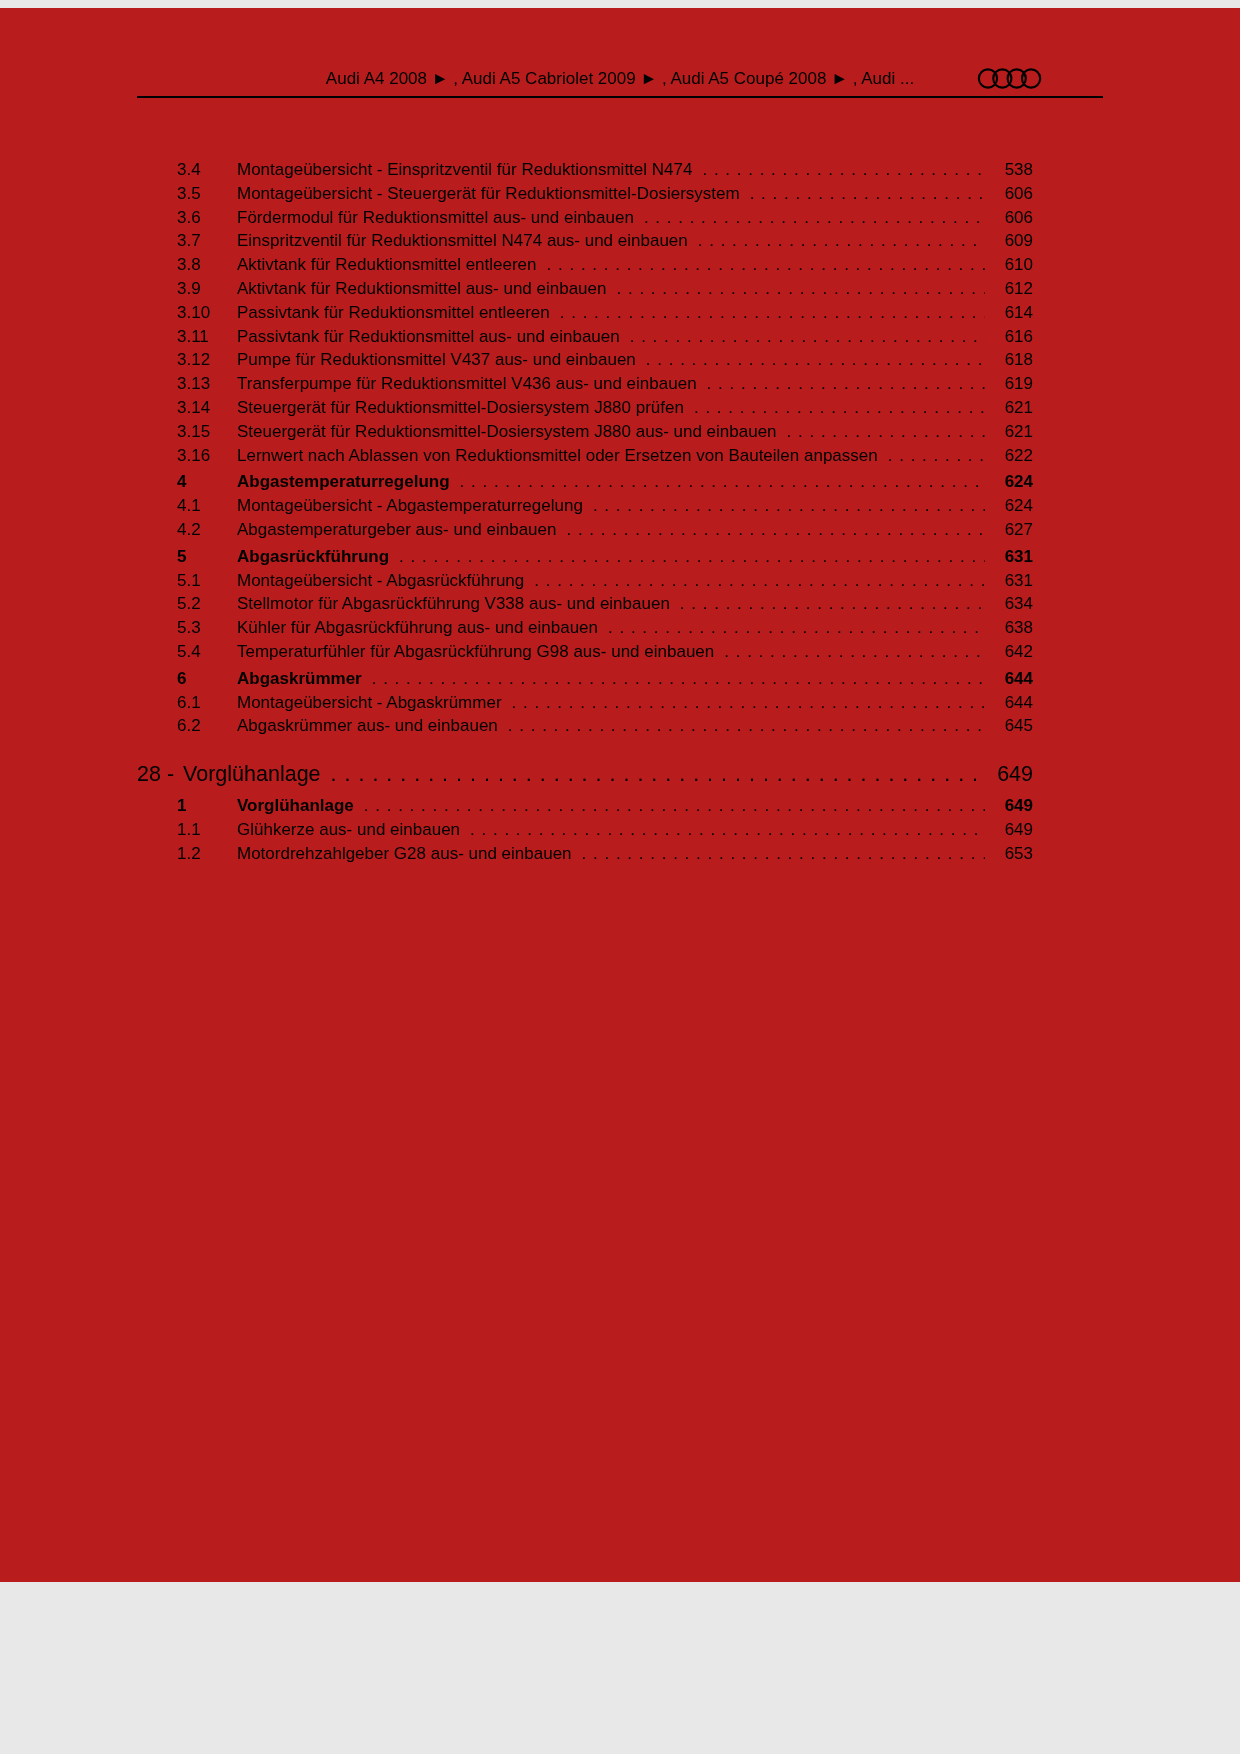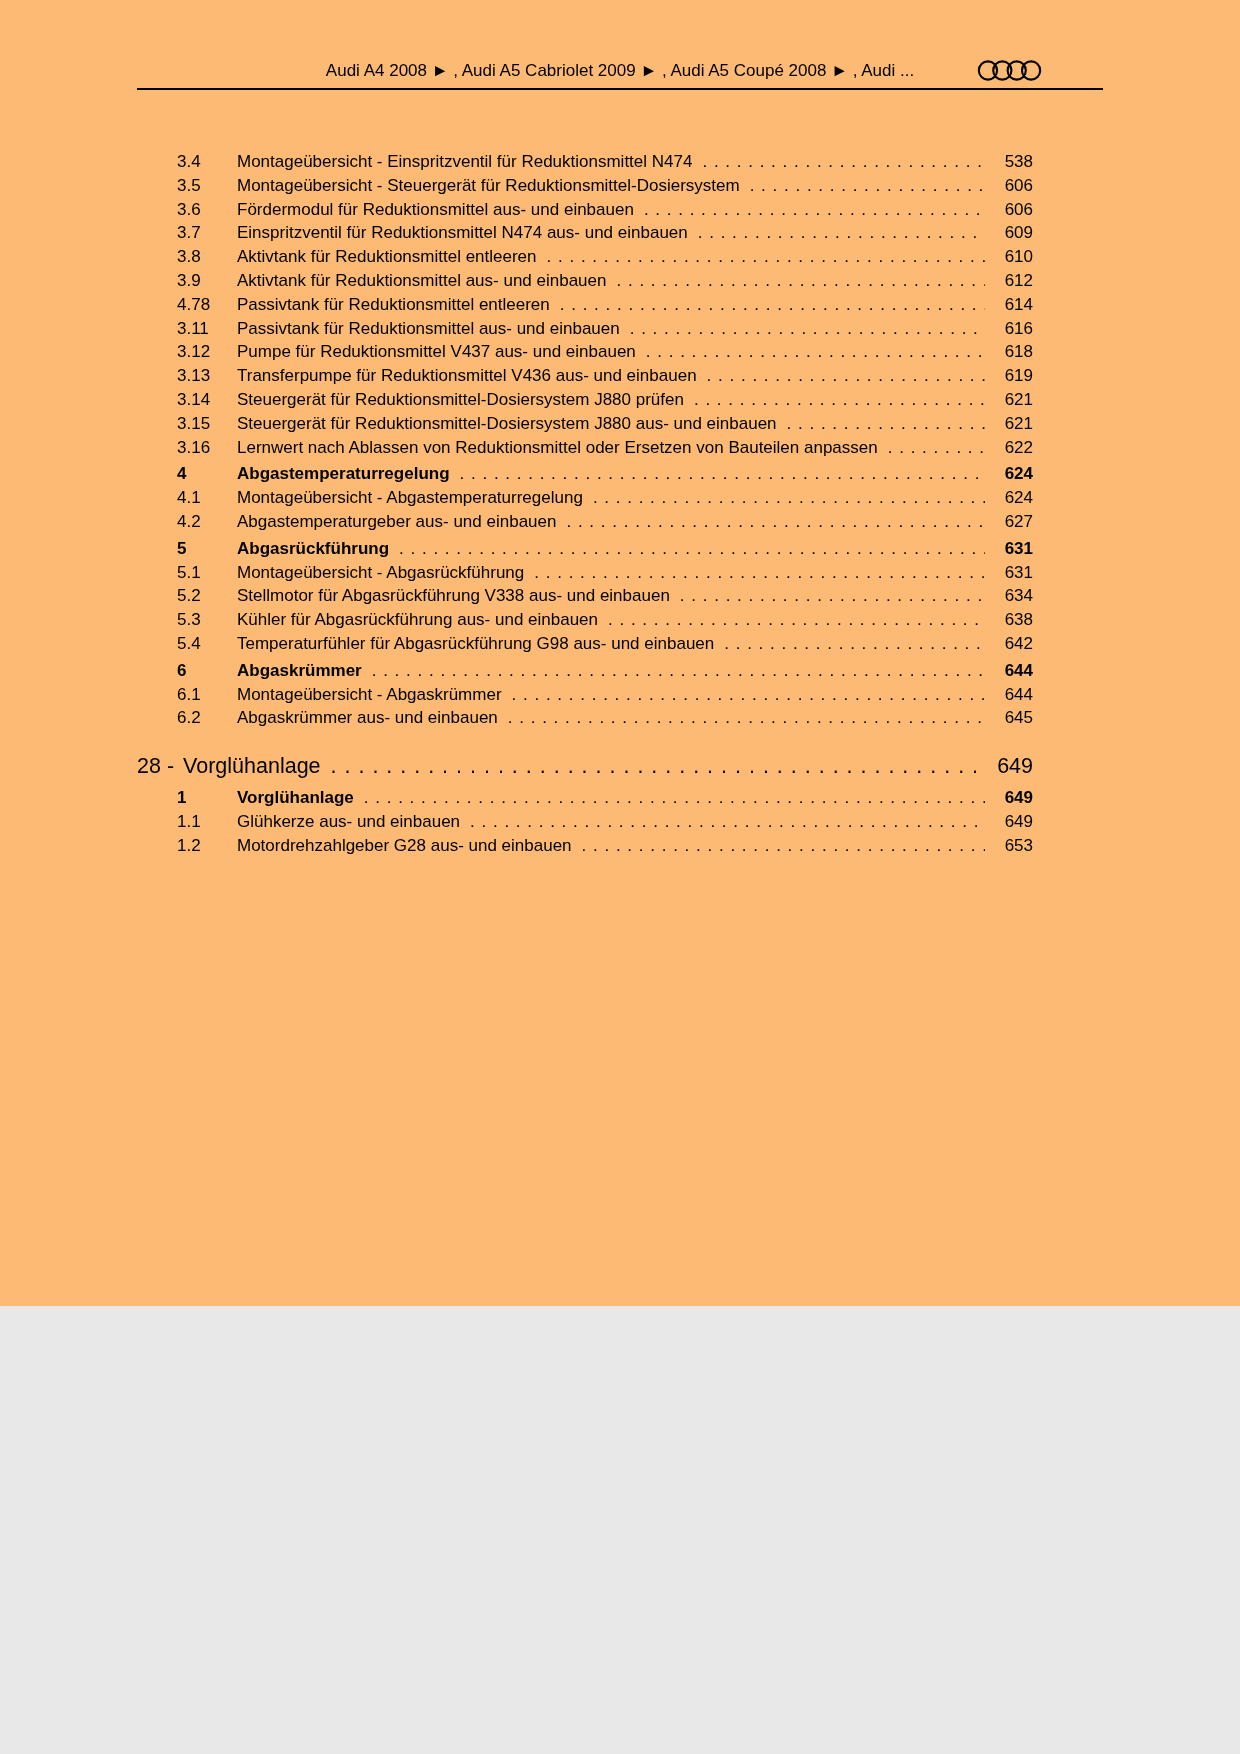--- a/index.html
+++ b/index.html
@@ -8,9 +8,9 @@
   .page {
     position: relative;
     width: 1240px;
-    height: 1306px;
-    margin: 0 auto;
-    background: #fdba74;
+    height: 1574px;
+    margin: 8px auto;
+    background: #b91c1c;
     font-family: "Liberation Sans", sans-serif;
     color: #000;
     overflow: hidden;

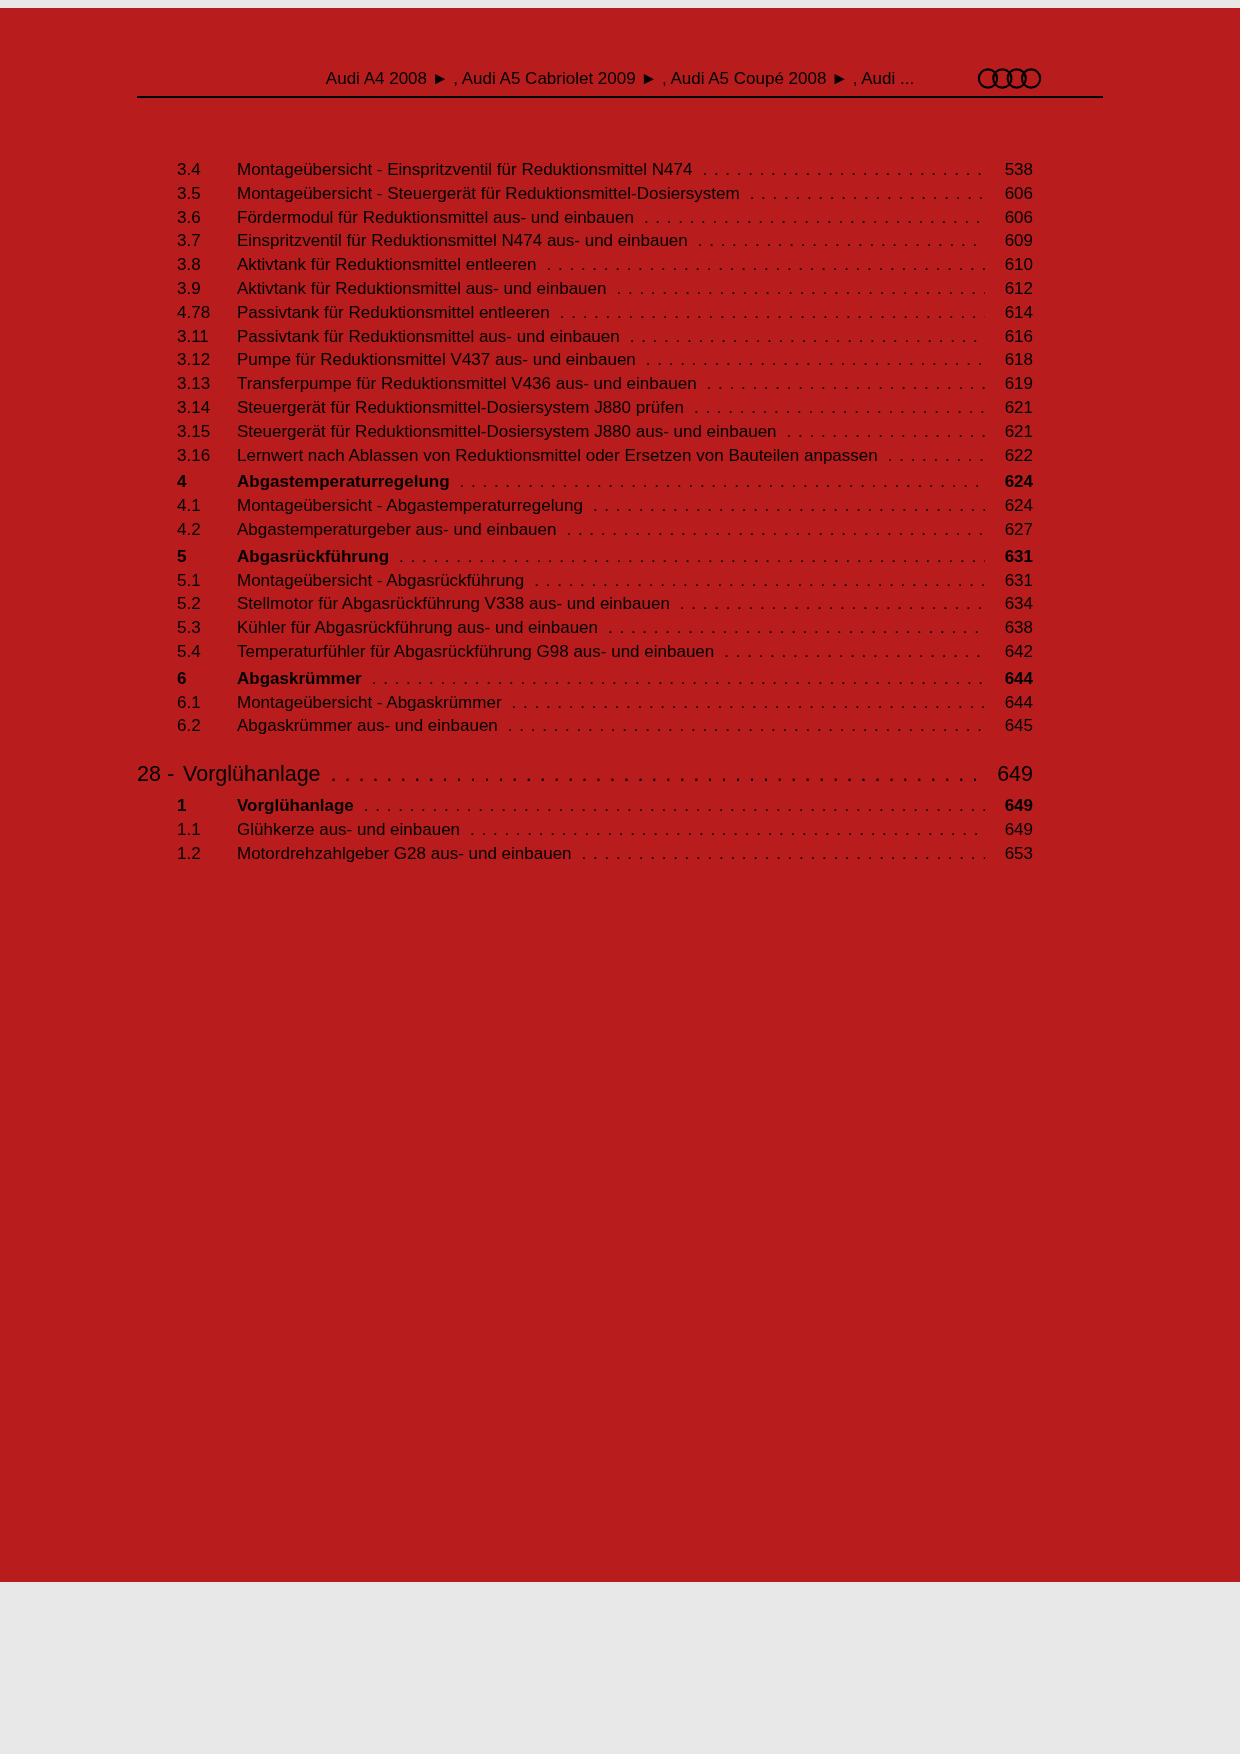--- a/index.html
+++ b/index.html
@@ -158,7 +158,7 @@
         <span class="pg">612</span>
       </div>
       <div class="toc-row sub">
-        <span class="num">4.78</span>
+        <span class="num">3.10</span>
         <span class="title">Passivtank für Reduktionsmittel entleeren</span>
         <span class="leader">. . . . . . . . . . . . . . . . . . . . . . . . . . . . . . . . . . . . . . . . . . . . . . . . . . . . . . . . . . . . . . . . . . . . . . . . . . . . . . . . . . . . . . . . . . . . . . . . . . . . . . . . . . . . . . . . . . . . . . . . . . . . . . . . . . . . . . . . . . . . . . . . . . . . . . . . . . . . . . . . . . . . . . . . . . . . . . . . . . . . . . . . . . . . . . . . . . . . . . . . </span>
         <span class="pg">614</span>

